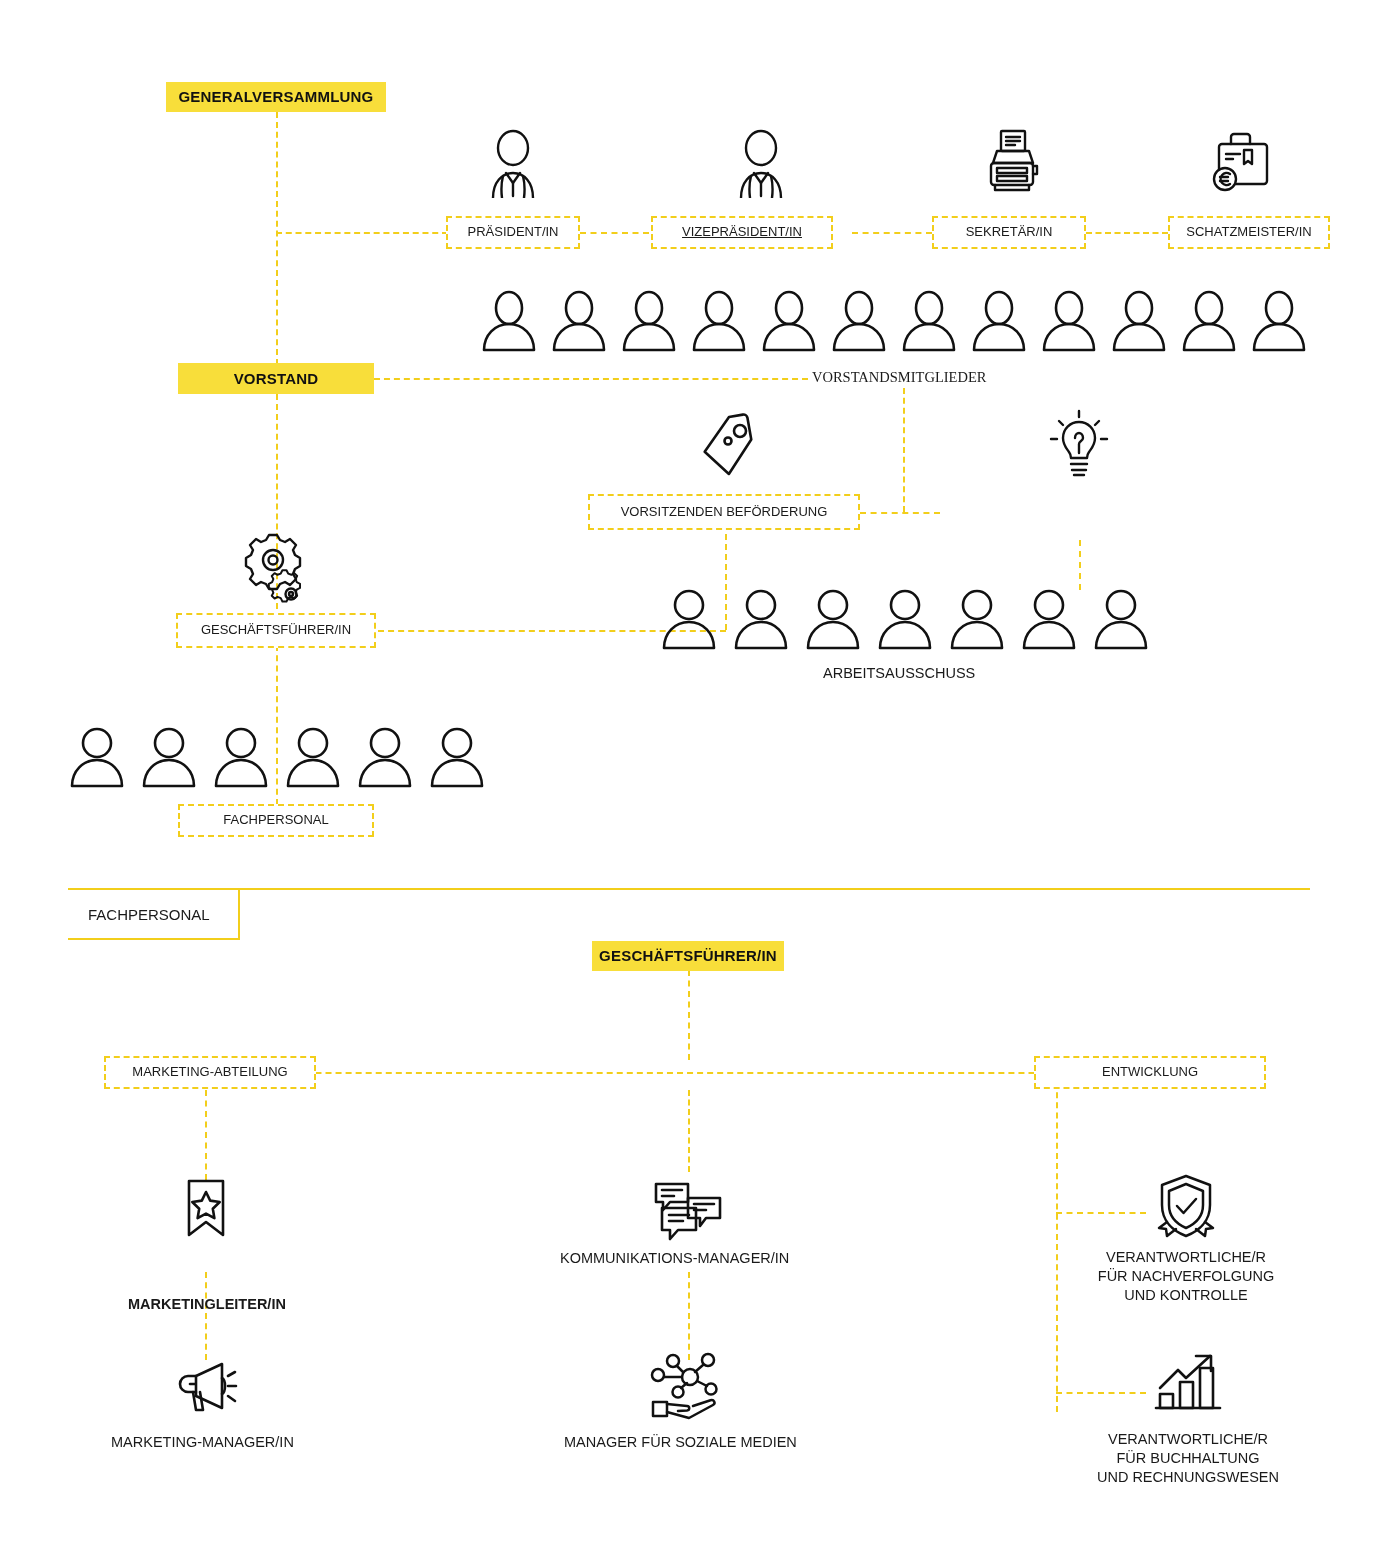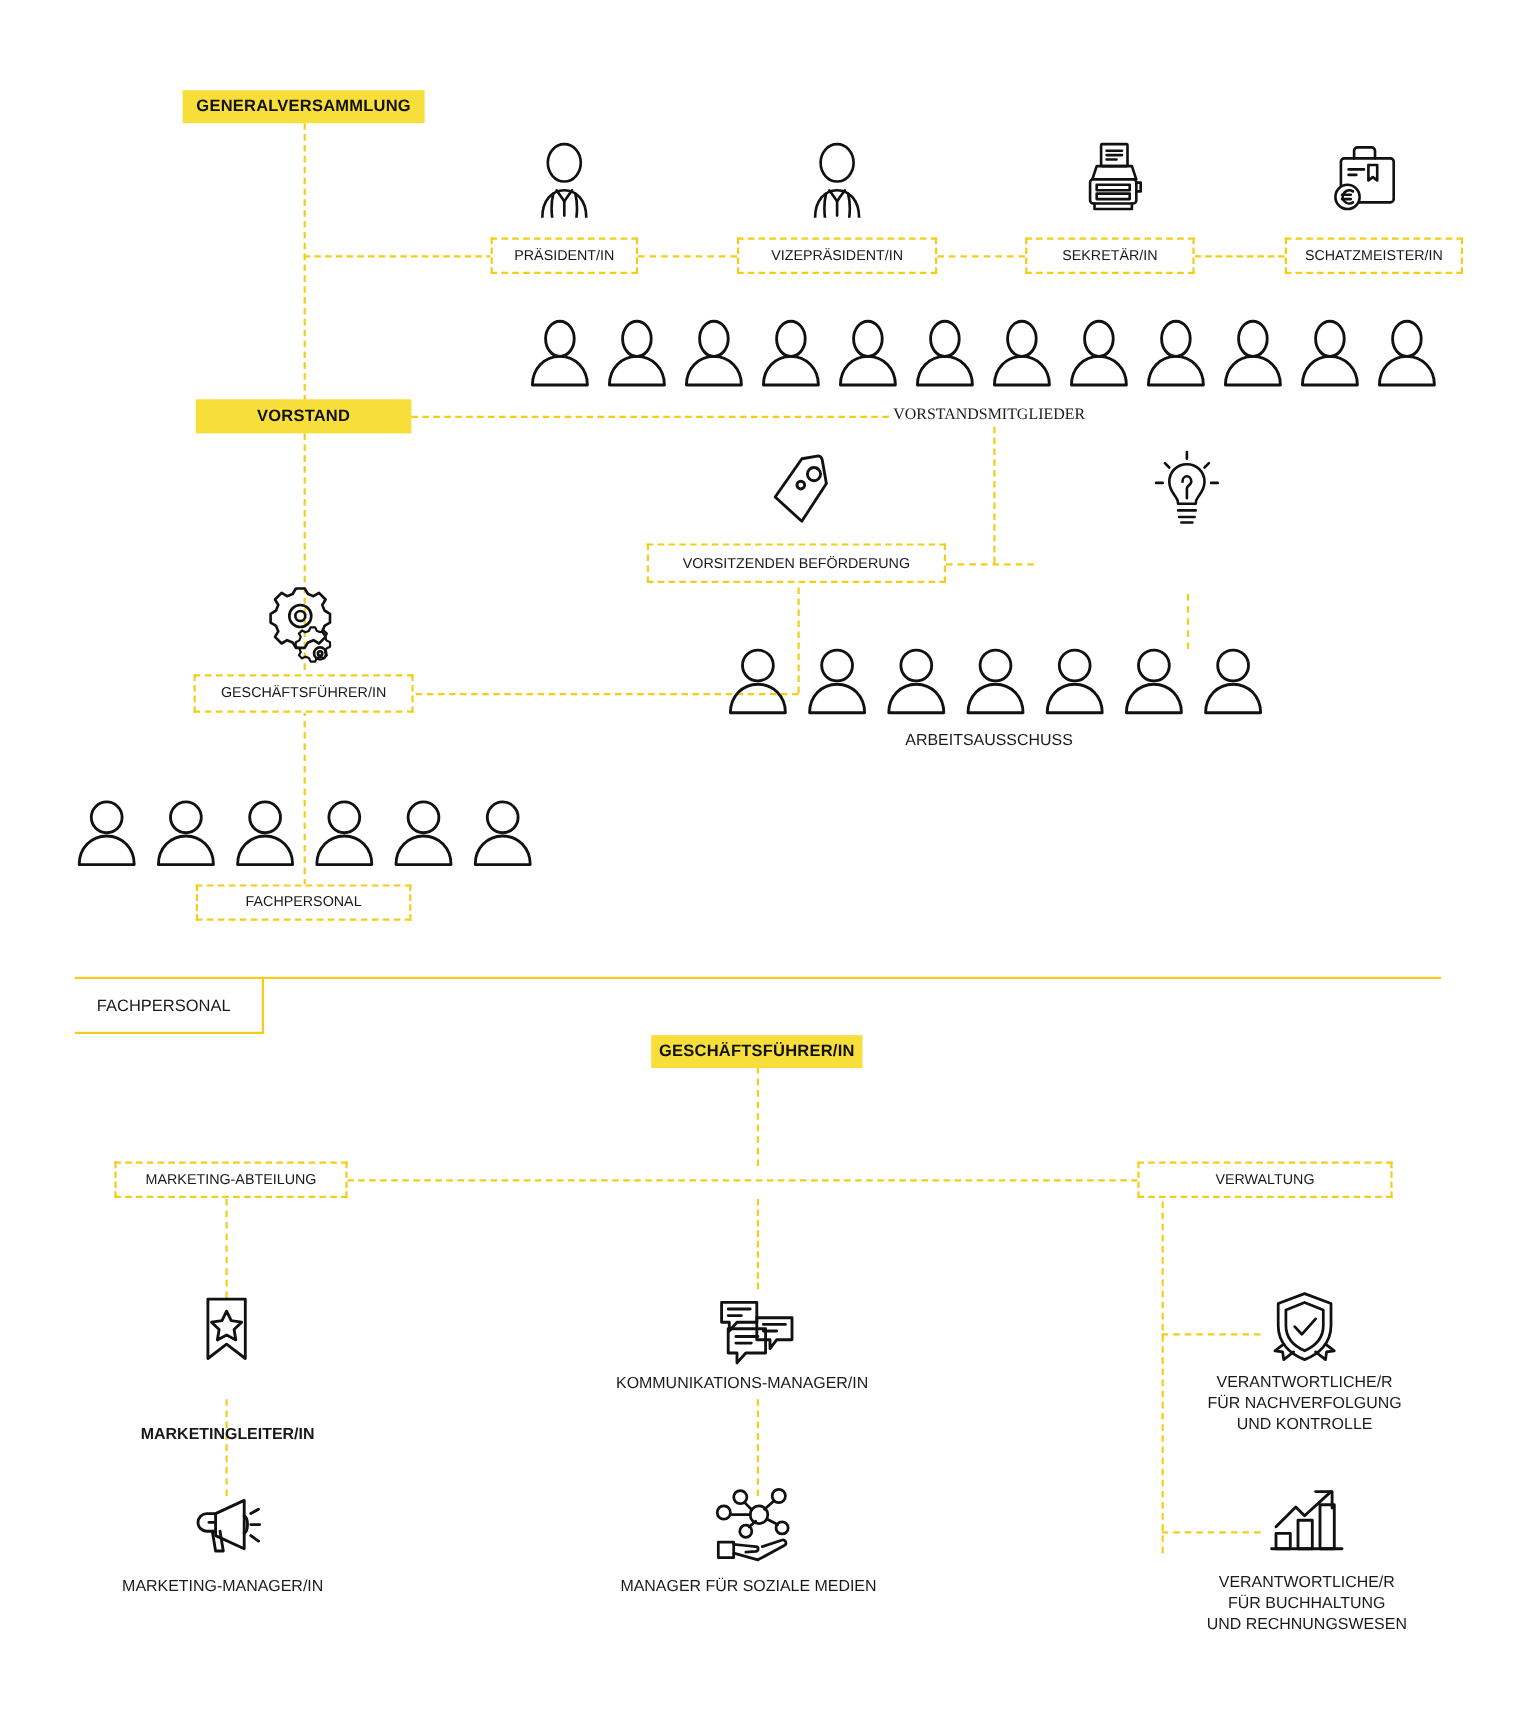--- a/index.html
+++ b/index.html
@@ -182,7 +182,7 @@
   </div>
 
   <div class="dashed-box" style="left:446px; top:216px; width:134px; height:33px;">PRÄSIDENT/IN</div>
-  <div class="dashed-box" style="left:670px; top:216px; width:182px; height:33px;">VIZEPRÄSIDENT/IN</div>
+  <div class="dashed-box" style="left:651px; top:216px; width:182px; height:33px;text-decoration:underline;">VIZEPRÄSIDENT/IN</div>
   <div class="dashed-box" style="left:932px; top:216px; width:154px; height:33px;">SEKRETÄR/IN</div>
   <div class="dashed-box" style="left:1168px; top:216px; width:162px; height:33px;">SCHATZMEISTER/IN</div>
 

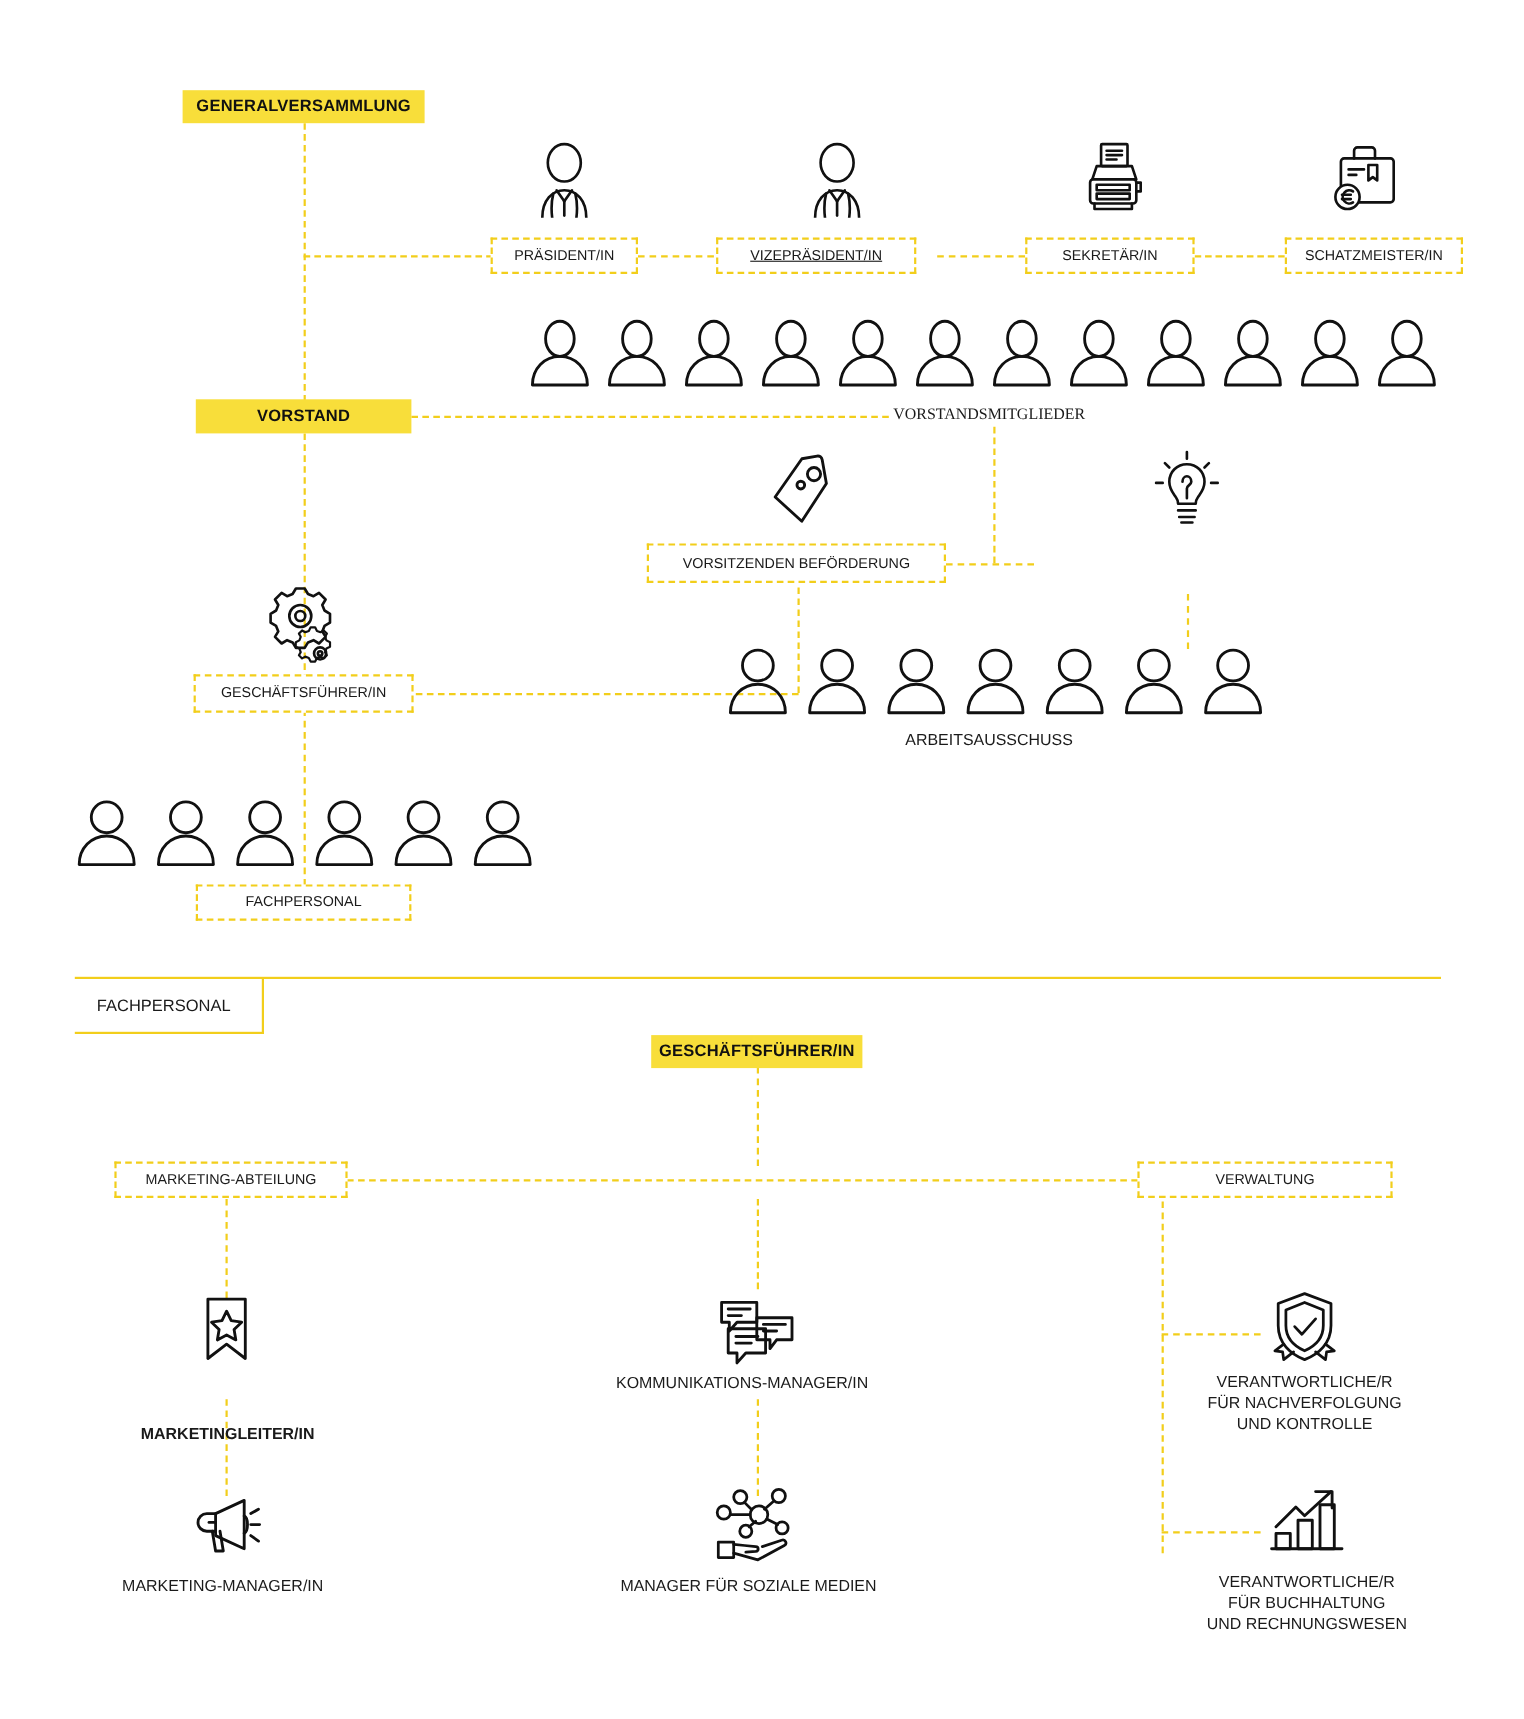--- a/index.html
+++ b/index.html
@@ -399,7 +399,7 @@
   <div class="yellow-box" style="left:592px; top:941px; width:192px; height:30px;">GESCHÄFTSFÜHRER/IN</div>
 
   <div class="dashed-box" style="left:104px; top:1056px; width:212px; height:33px;">MARKETING-ABTEILUNG</div>
-  <div class="dashed-box" style="left:1034px; top:1056px; width:232px; height:33px;">VERWALTUNG</div>
+  <div class="dashed-box" style="left:1034px; top:1056px; width:232px; height:33px;">ENTWICKLUNG</div>
 
   <div class="icon" style="left:185px; top:1178px; width:42px; height:62px;">
     <svg viewBox="0 0 42 62" fill="none" stroke="#111" stroke-width="2.6" stroke-linecap="round" stroke-linejoin="round">

